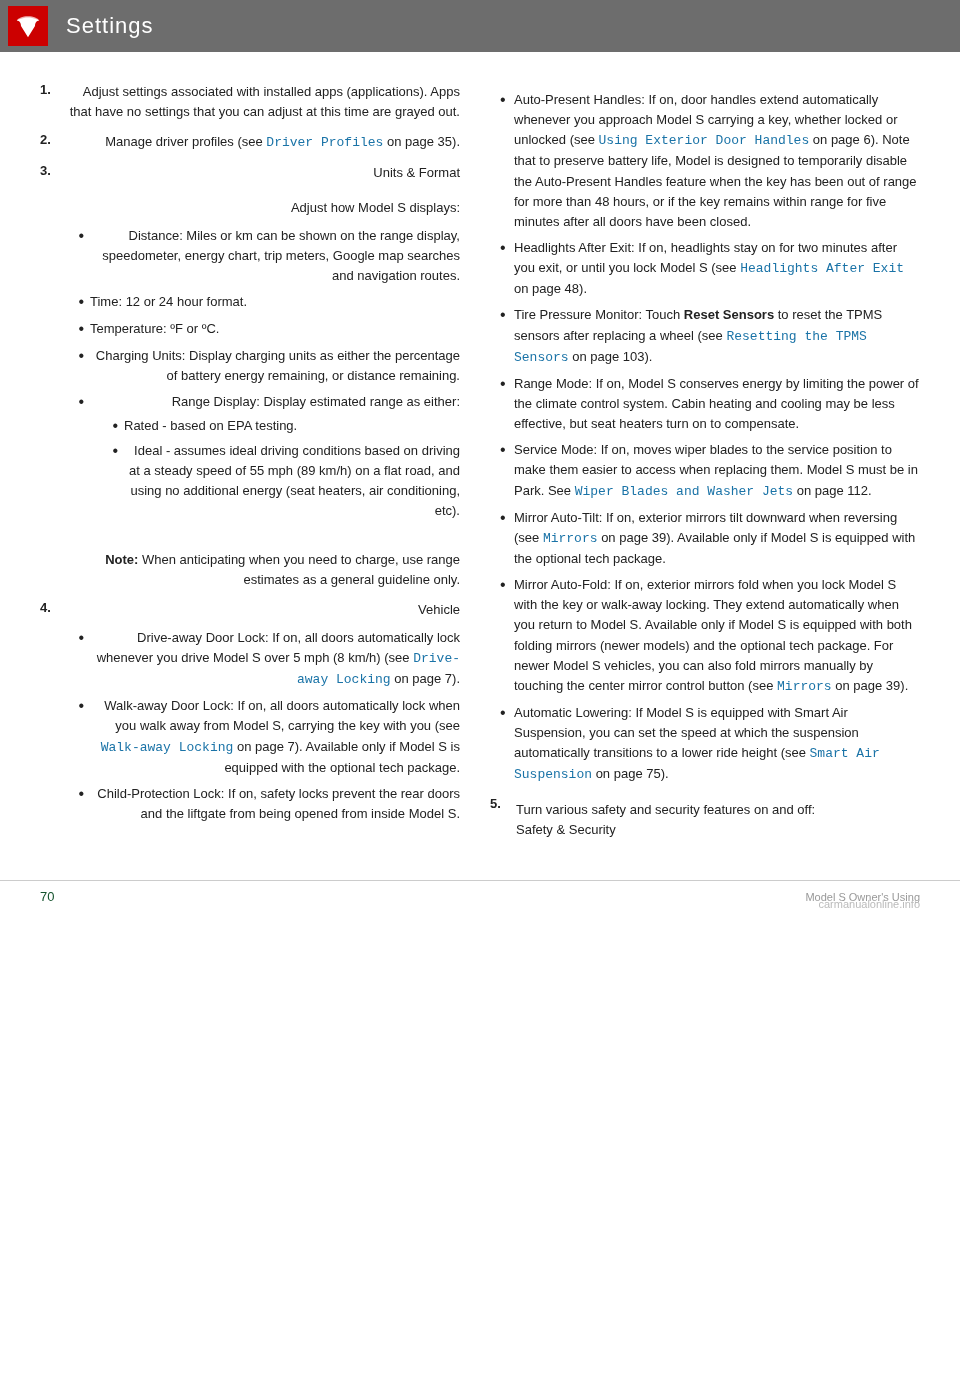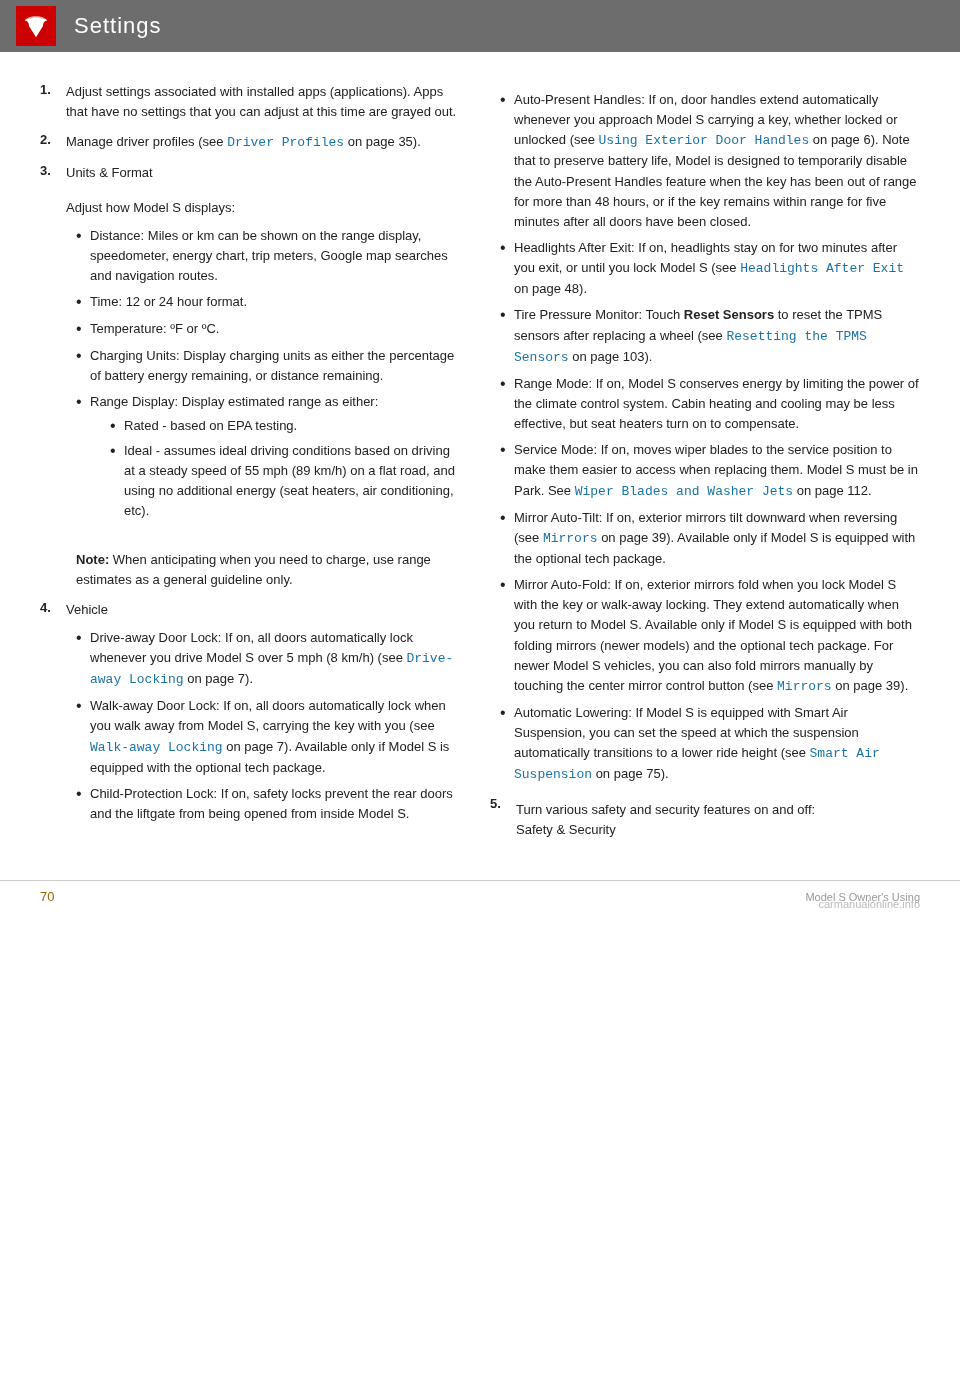--- a/index.html
+++ b/index.html
@@ -16,7 +16,7 @@
       display: flex;
       align-items: center;
       height: 52px;
-      padding: 0 16px;
+      padding: 0 8px;
     }
     .tesla-logo {
       width: 40px;

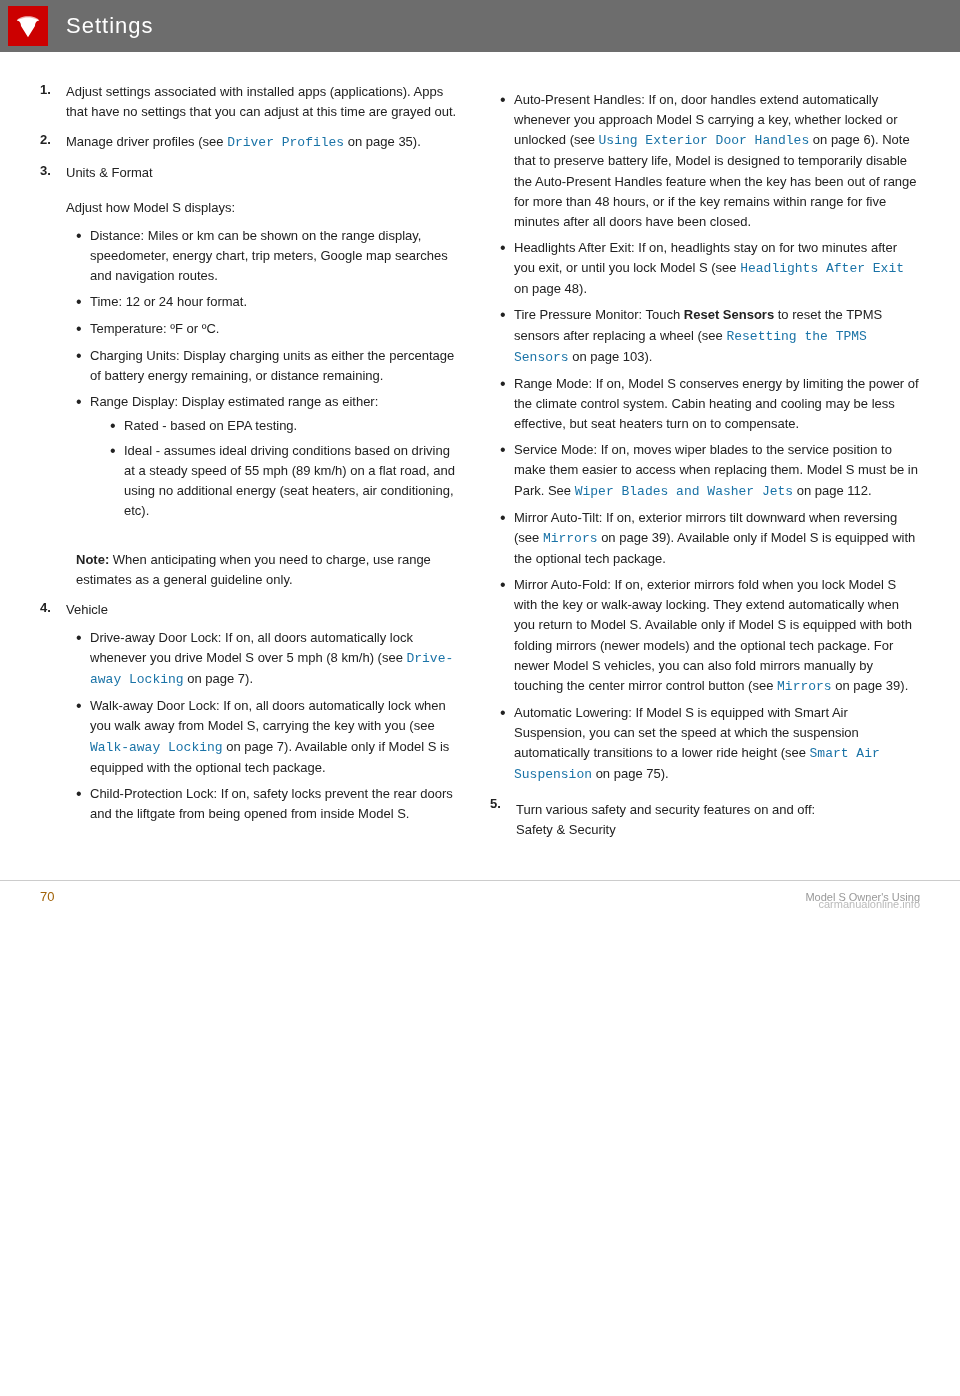--- a/index.html
+++ b/index.html
@@ -63,6 +63,7 @@
     }
     .main-content {
       flex: 1;
+      text-align: right;
     }
     .link-text {
       color: #1a73a7;

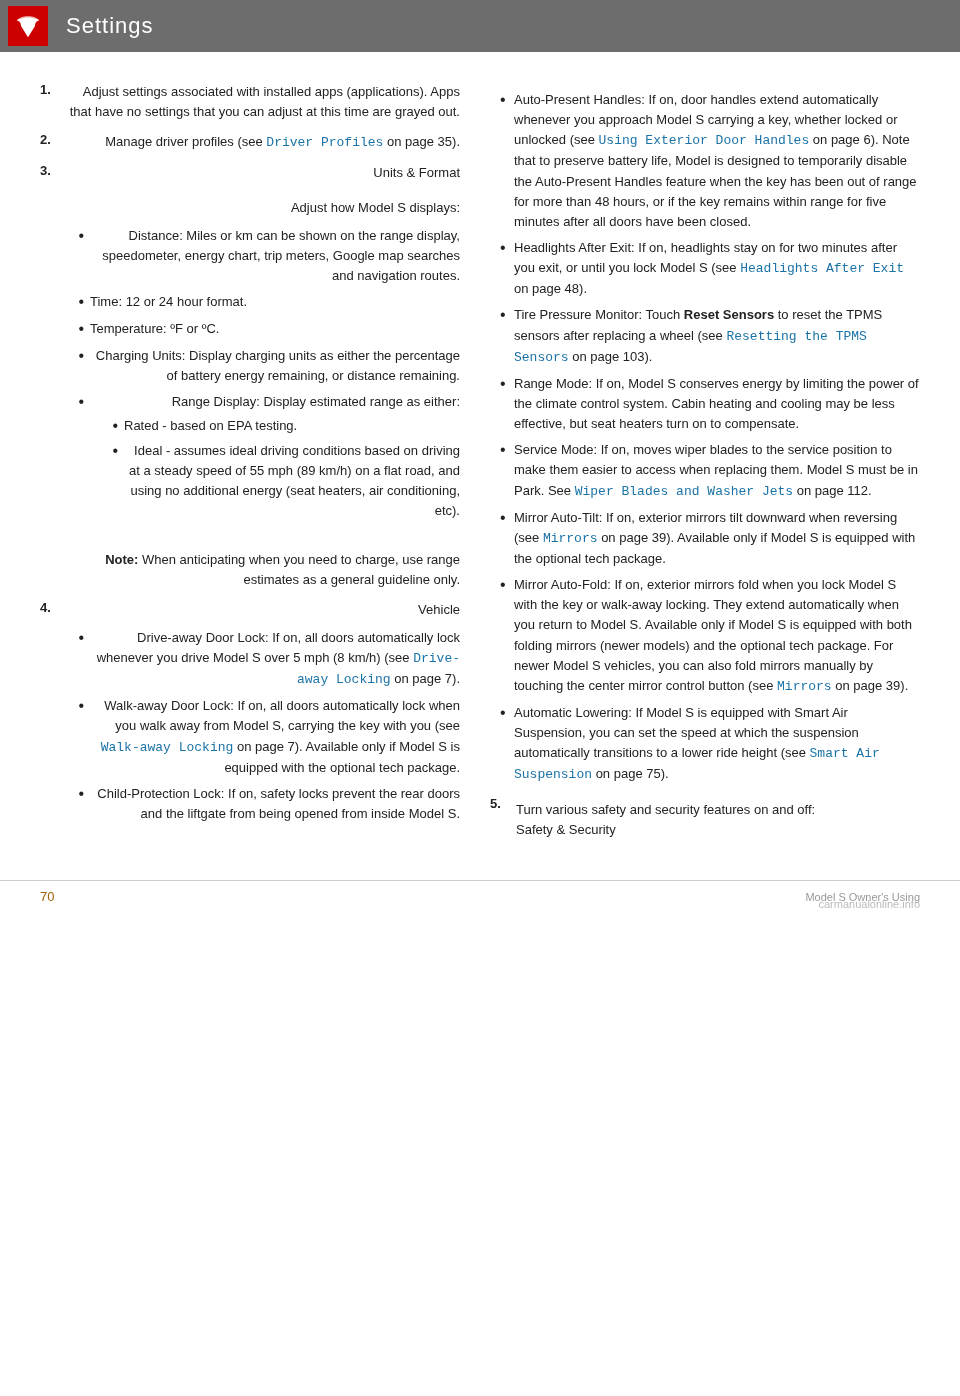--- a/index.html
+++ b/index.html
@@ -122,7 +122,7 @@
     }
     .page-num {
       font-size: 13px;
-      color: #a16207;
+      color: #14532d;
     }
     .footer-brand {
       font-size: 11px;

